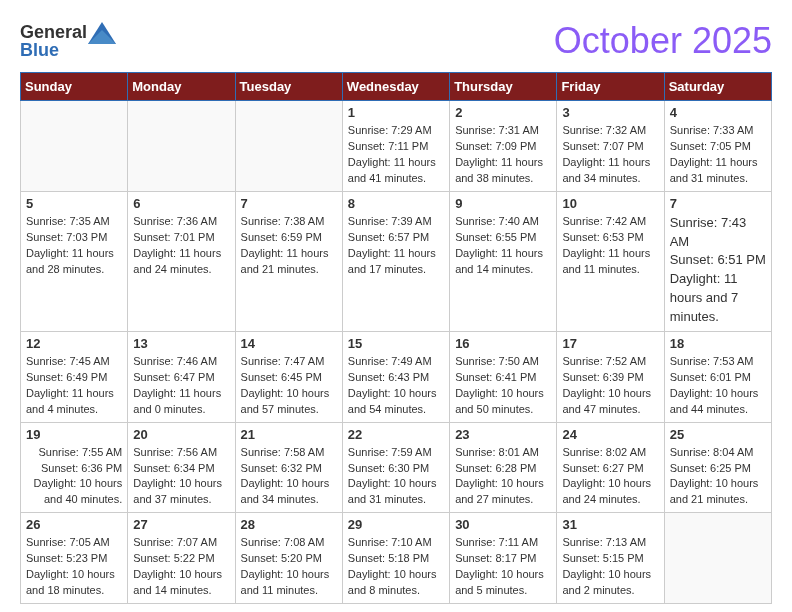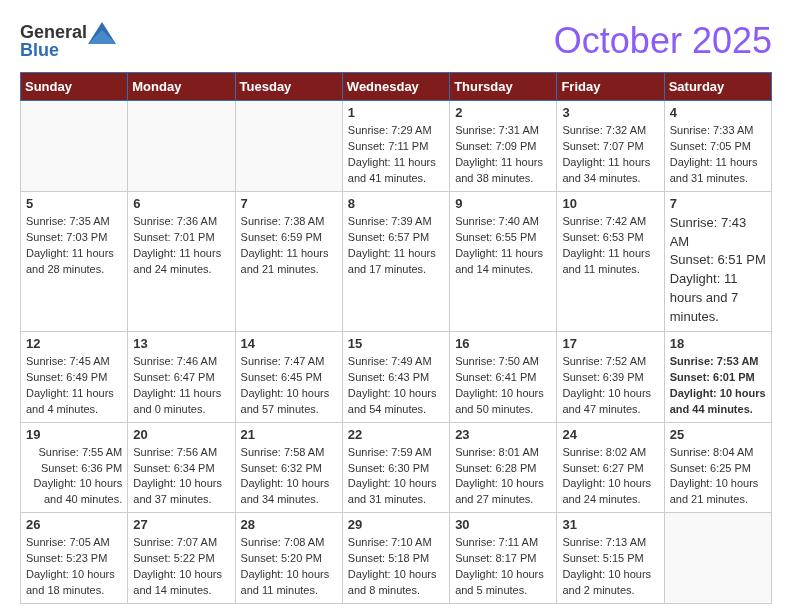--- a/index.html
+++ b/index.html
@@ -165,7 +165,7 @@
         </td>
         <td>
           <div class="day-num">18</div>
-          <div class="day-info" style="font-size: 11px; line-height: 1.45; font-weight: bold;"><span>Sunrise: 7:53 AM</span><br><span>Sunset: 6:01 PM</span><br><span>Daylight: 10 hours and 44 minutes.</span></div>
+          <div class="day-info" style="font-size: 11px; line-height: 1.45;"><span>Sunrise: 7:53 AM</span><br><span>Sunset: 6:01 PM</span><br><span>Daylight: 10 hours and 44 minutes.</span></div>
         </td>
       </tr>
       <tr>

